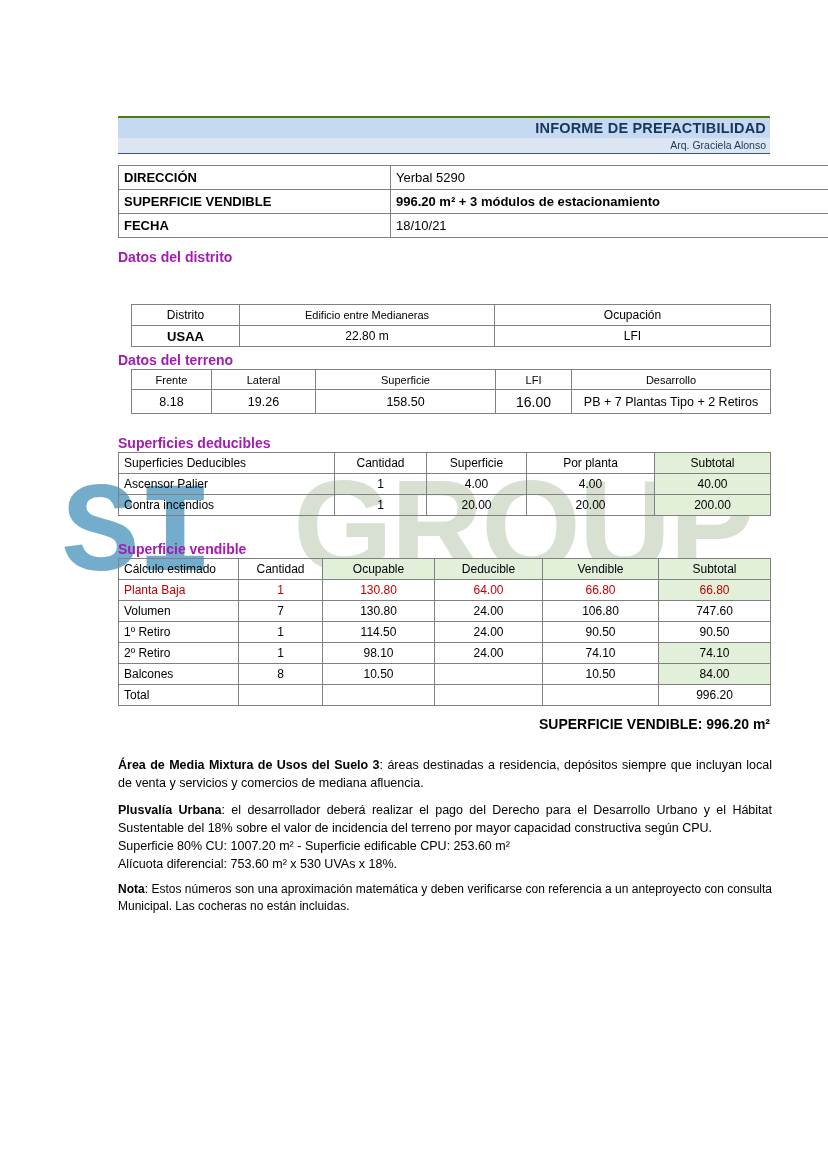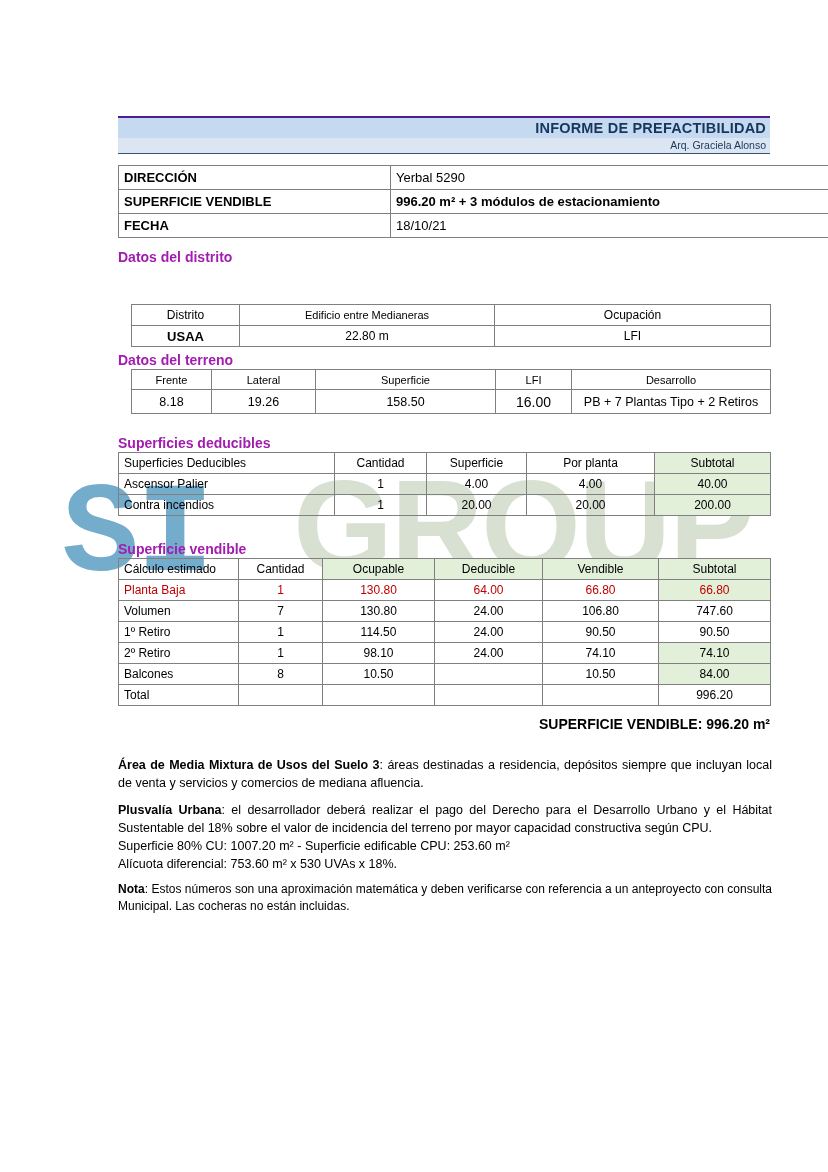--- a/index.html
+++ b/index.html
@@ -59,7 +59,7 @@
   .banner-top {
     height: 22px;
     background: #c5d9f1;
-    border-top: 2px solid #4c1d95;
+    border-top: 2px solid #4d7c0f;
     box-sizing: border-box;
     text-align: right;
     padding-right: 4px;

